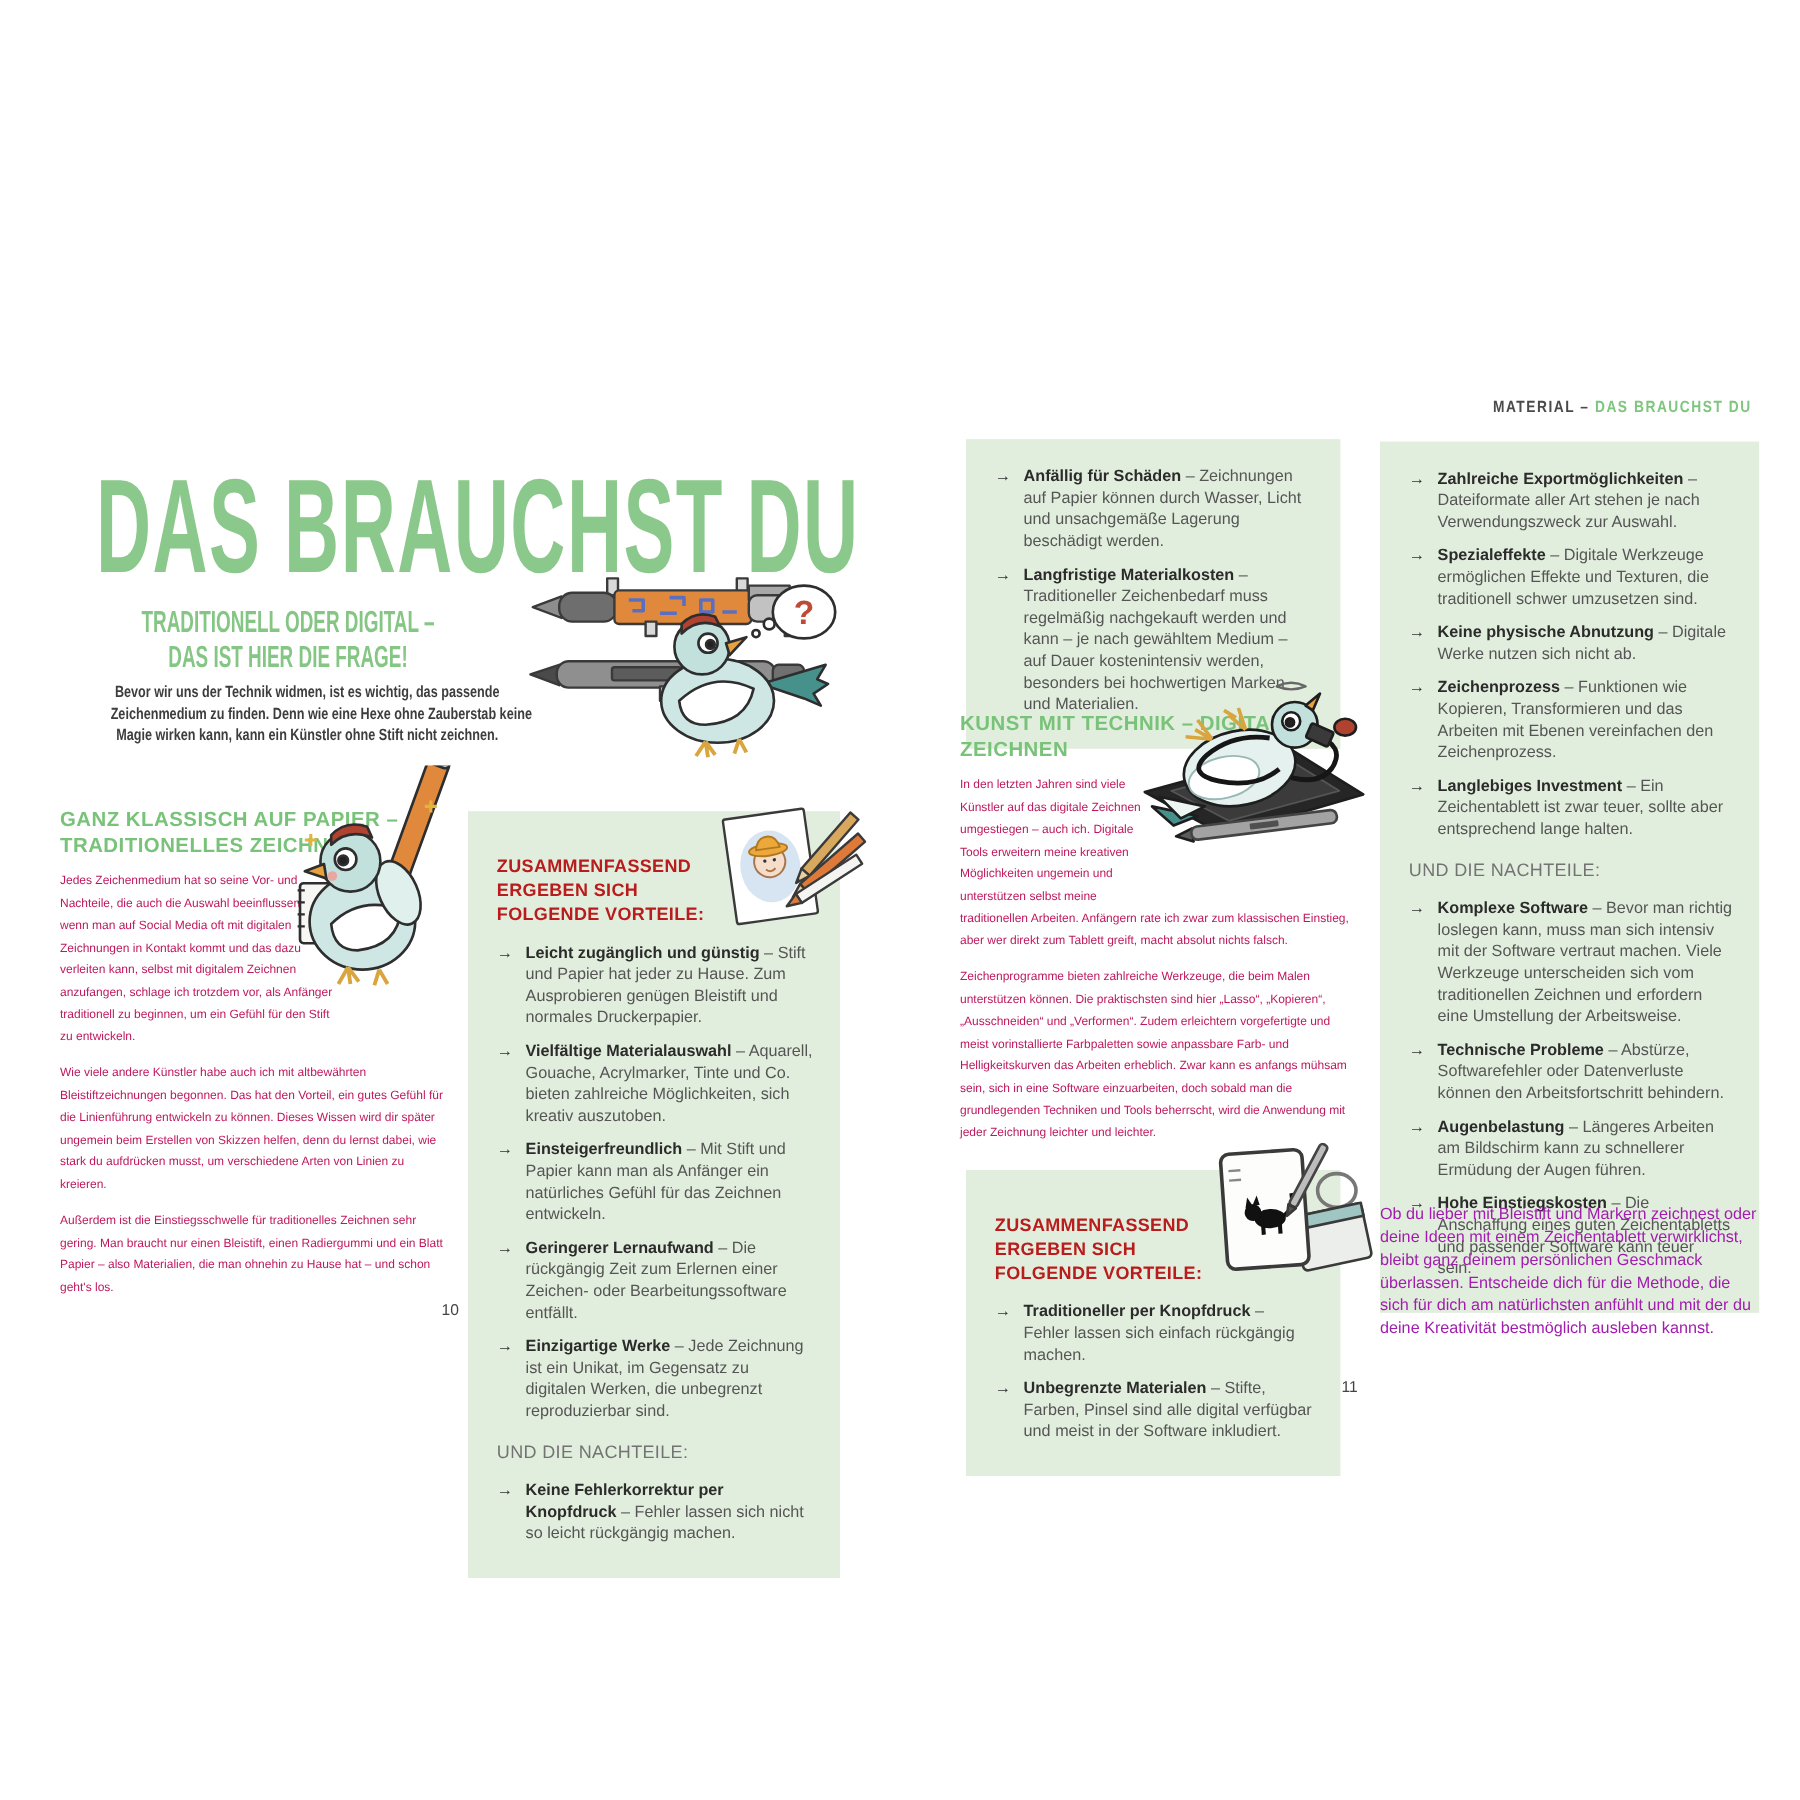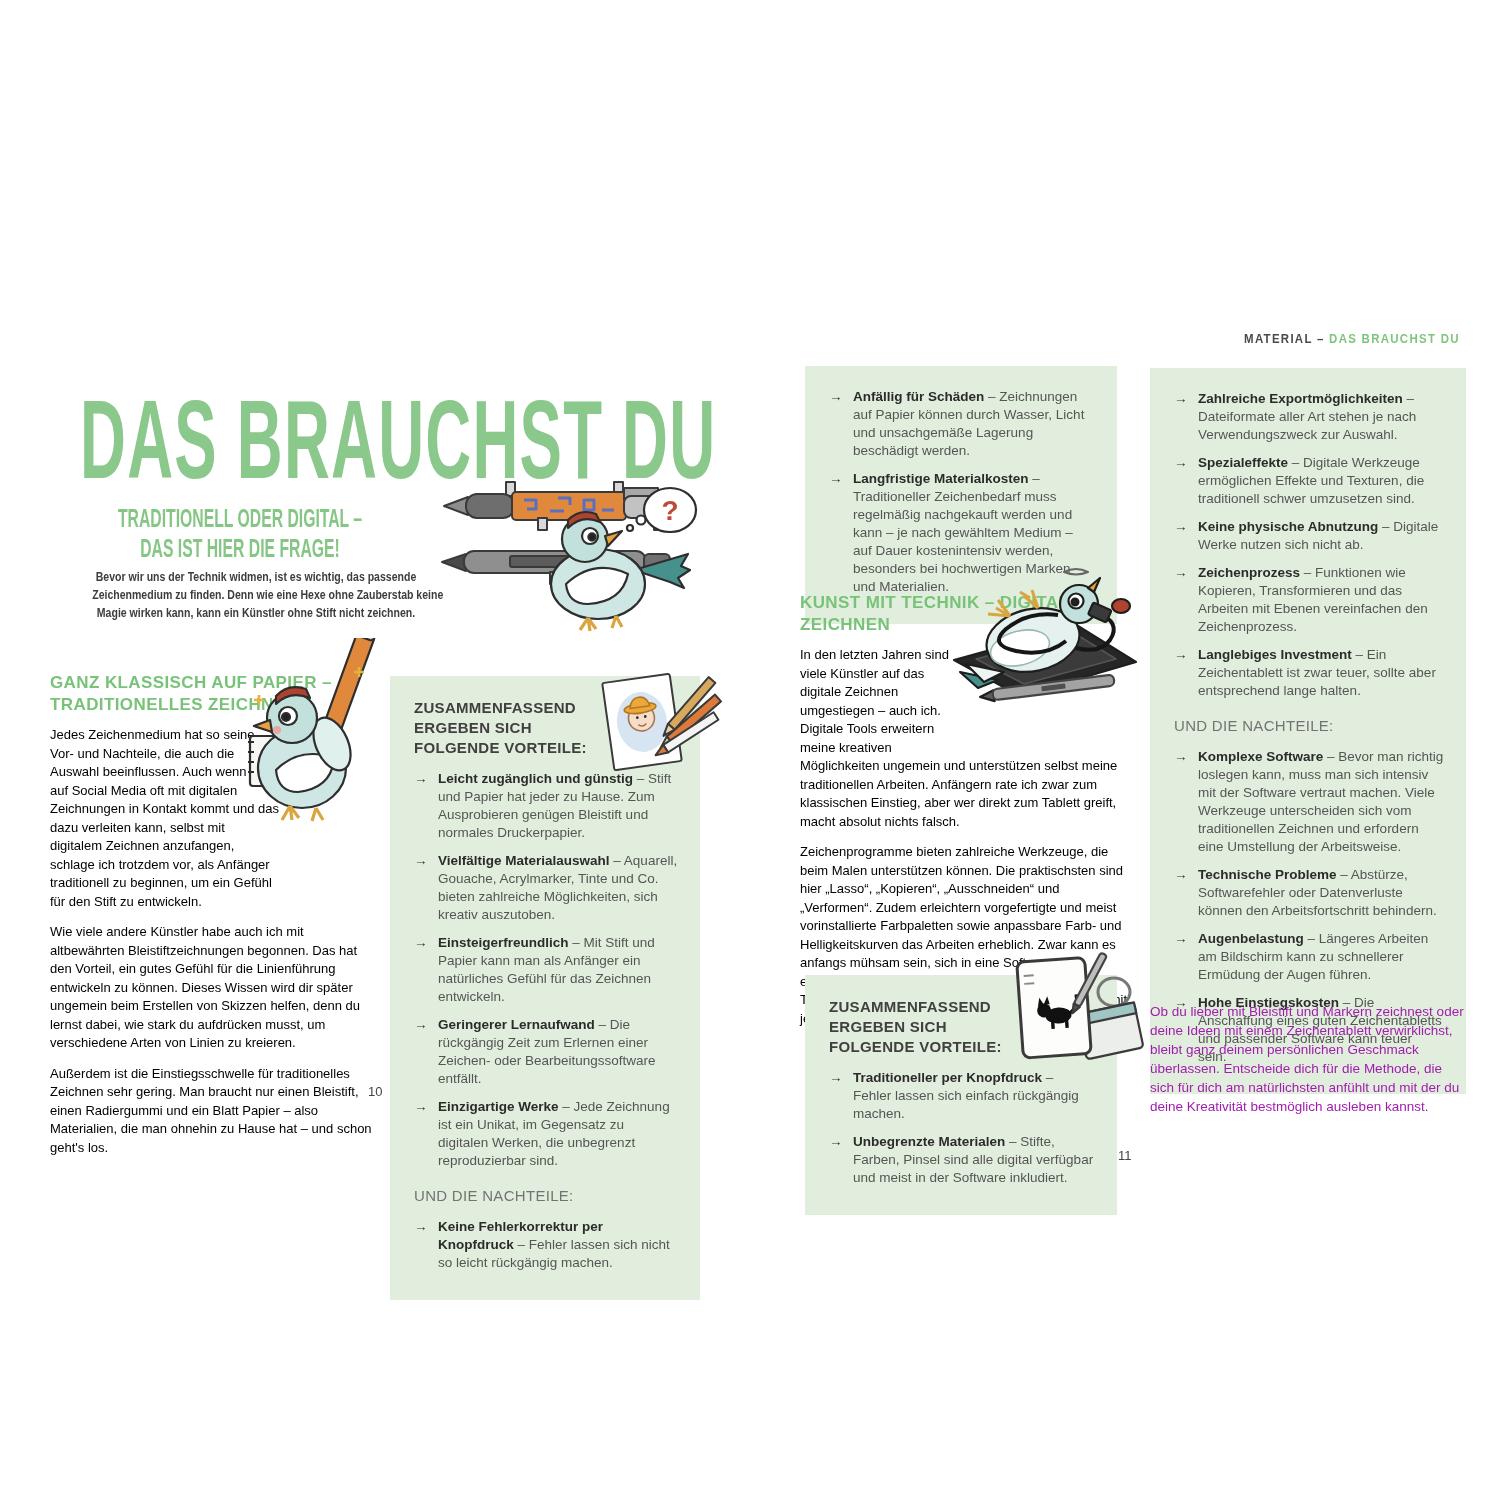--- a/index.html
+++ b/index.html
@@ -33,7 +33,7 @@
 
   h3.green{margin:0 0 10px 0;font-size:17px;line-height:22px;font-weight:bold;color:#79c279;
            letter-spacing:0.4px;}
-  .para{margin:0 0 12px 0;font-size:13px;line-height:18.5px;color:#000000;}
+  .para{margin:0 0 12px 0;font-size:10px;line-height:18.5px;color:#be185d;}
 
   .fl{float:right;}
   .fl-left{width:92px;height:150px;}

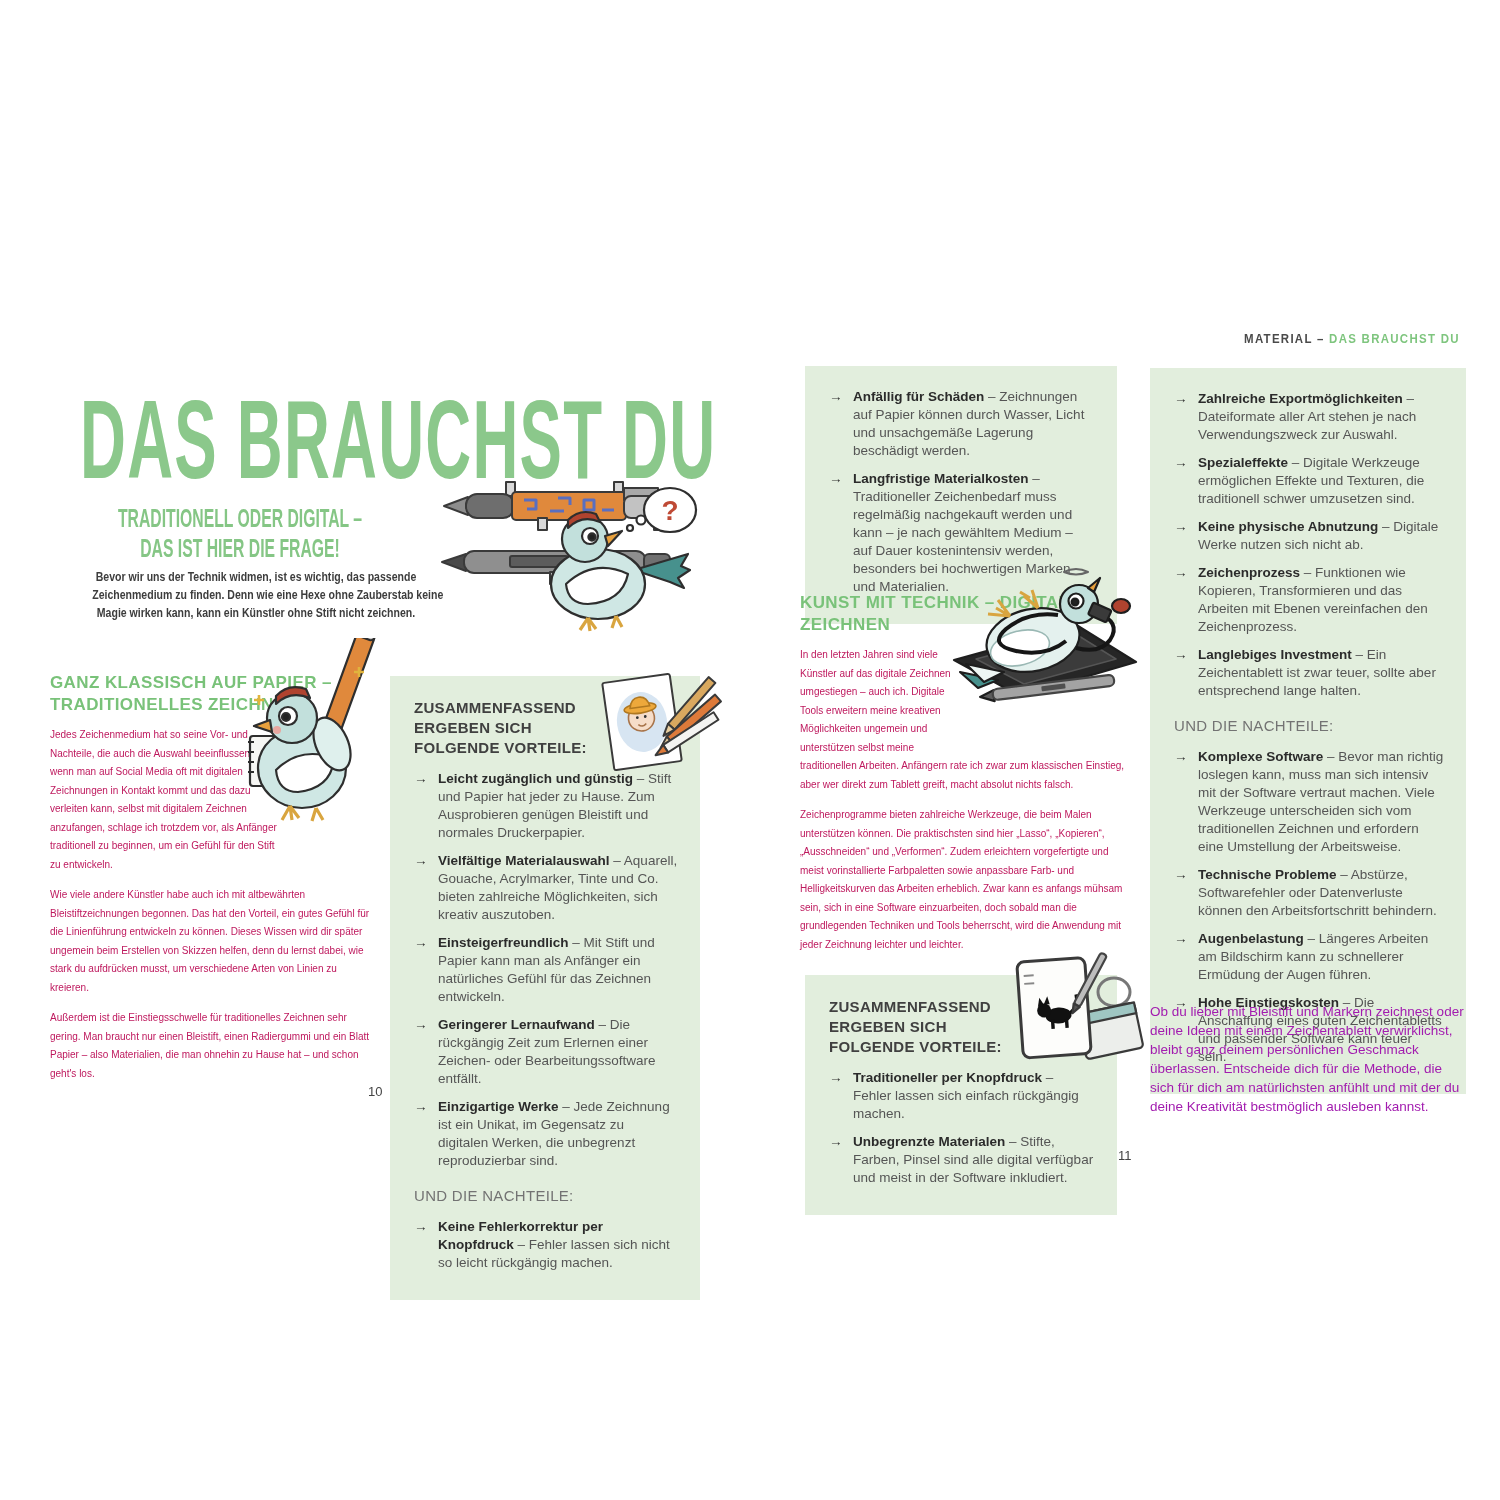--- a/index.html
+++ b/index.html
@@ -46,8 +46,8 @@
   .gbox-dig-adv{left:805px;top:975px;width:312px;}
   .gbox-dig{left:1150px;top:368px;width:316px;}
 
-  .bheading{font-size:15px;line-height:20px;font-weight:bold;color:#404040;letter-spacing:0.3px;
-            margin:0 0 12px 0;}
+  .bheading{font-size:15px;line-height:20px;font-weight:bold;color:#b91c1c;letter-spacing:0.3px;
+            margin:15px 0 12px 0;}
   .bheading.pad-r{padding-right:86px;}
   .nheading{font-size:15px;line-height:20px;font-weight:normal;color:#737373;letter-spacing:0.3px;
             margin:16px 0 12px 0;}

